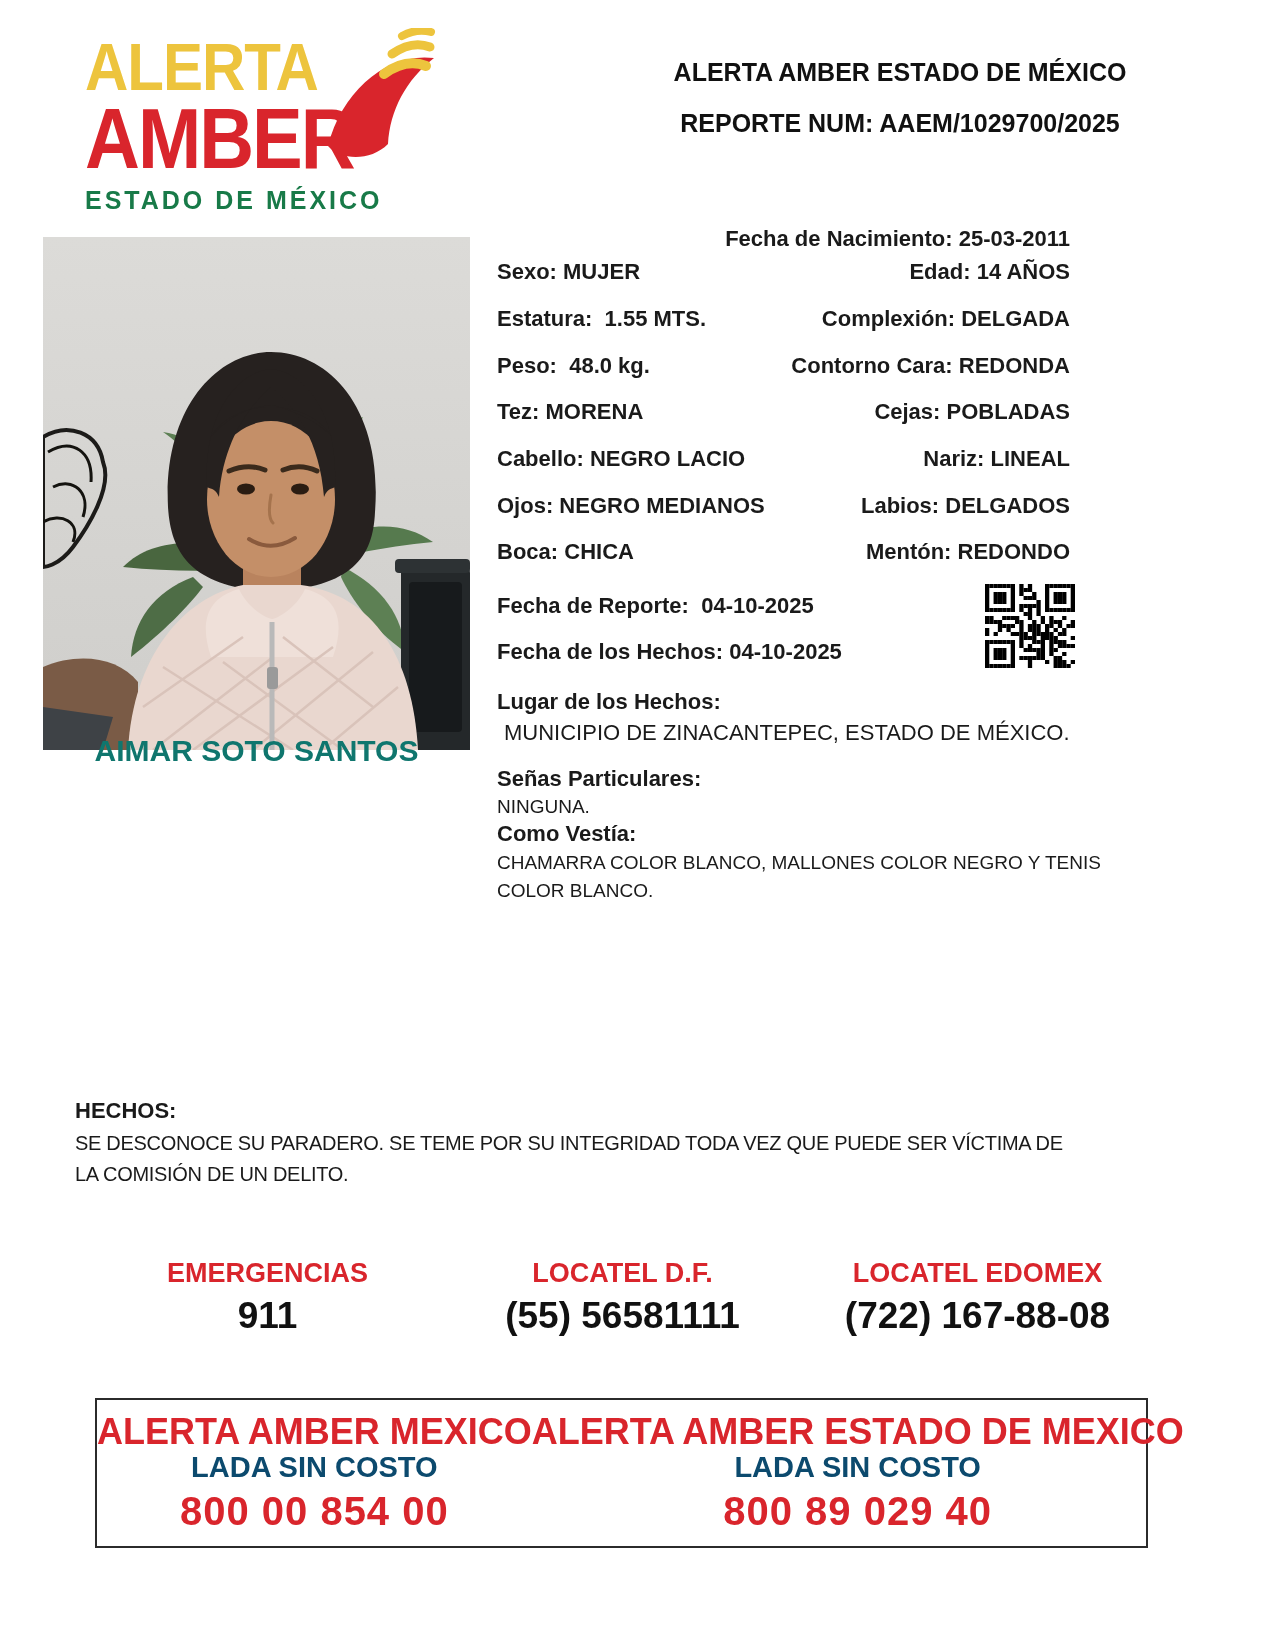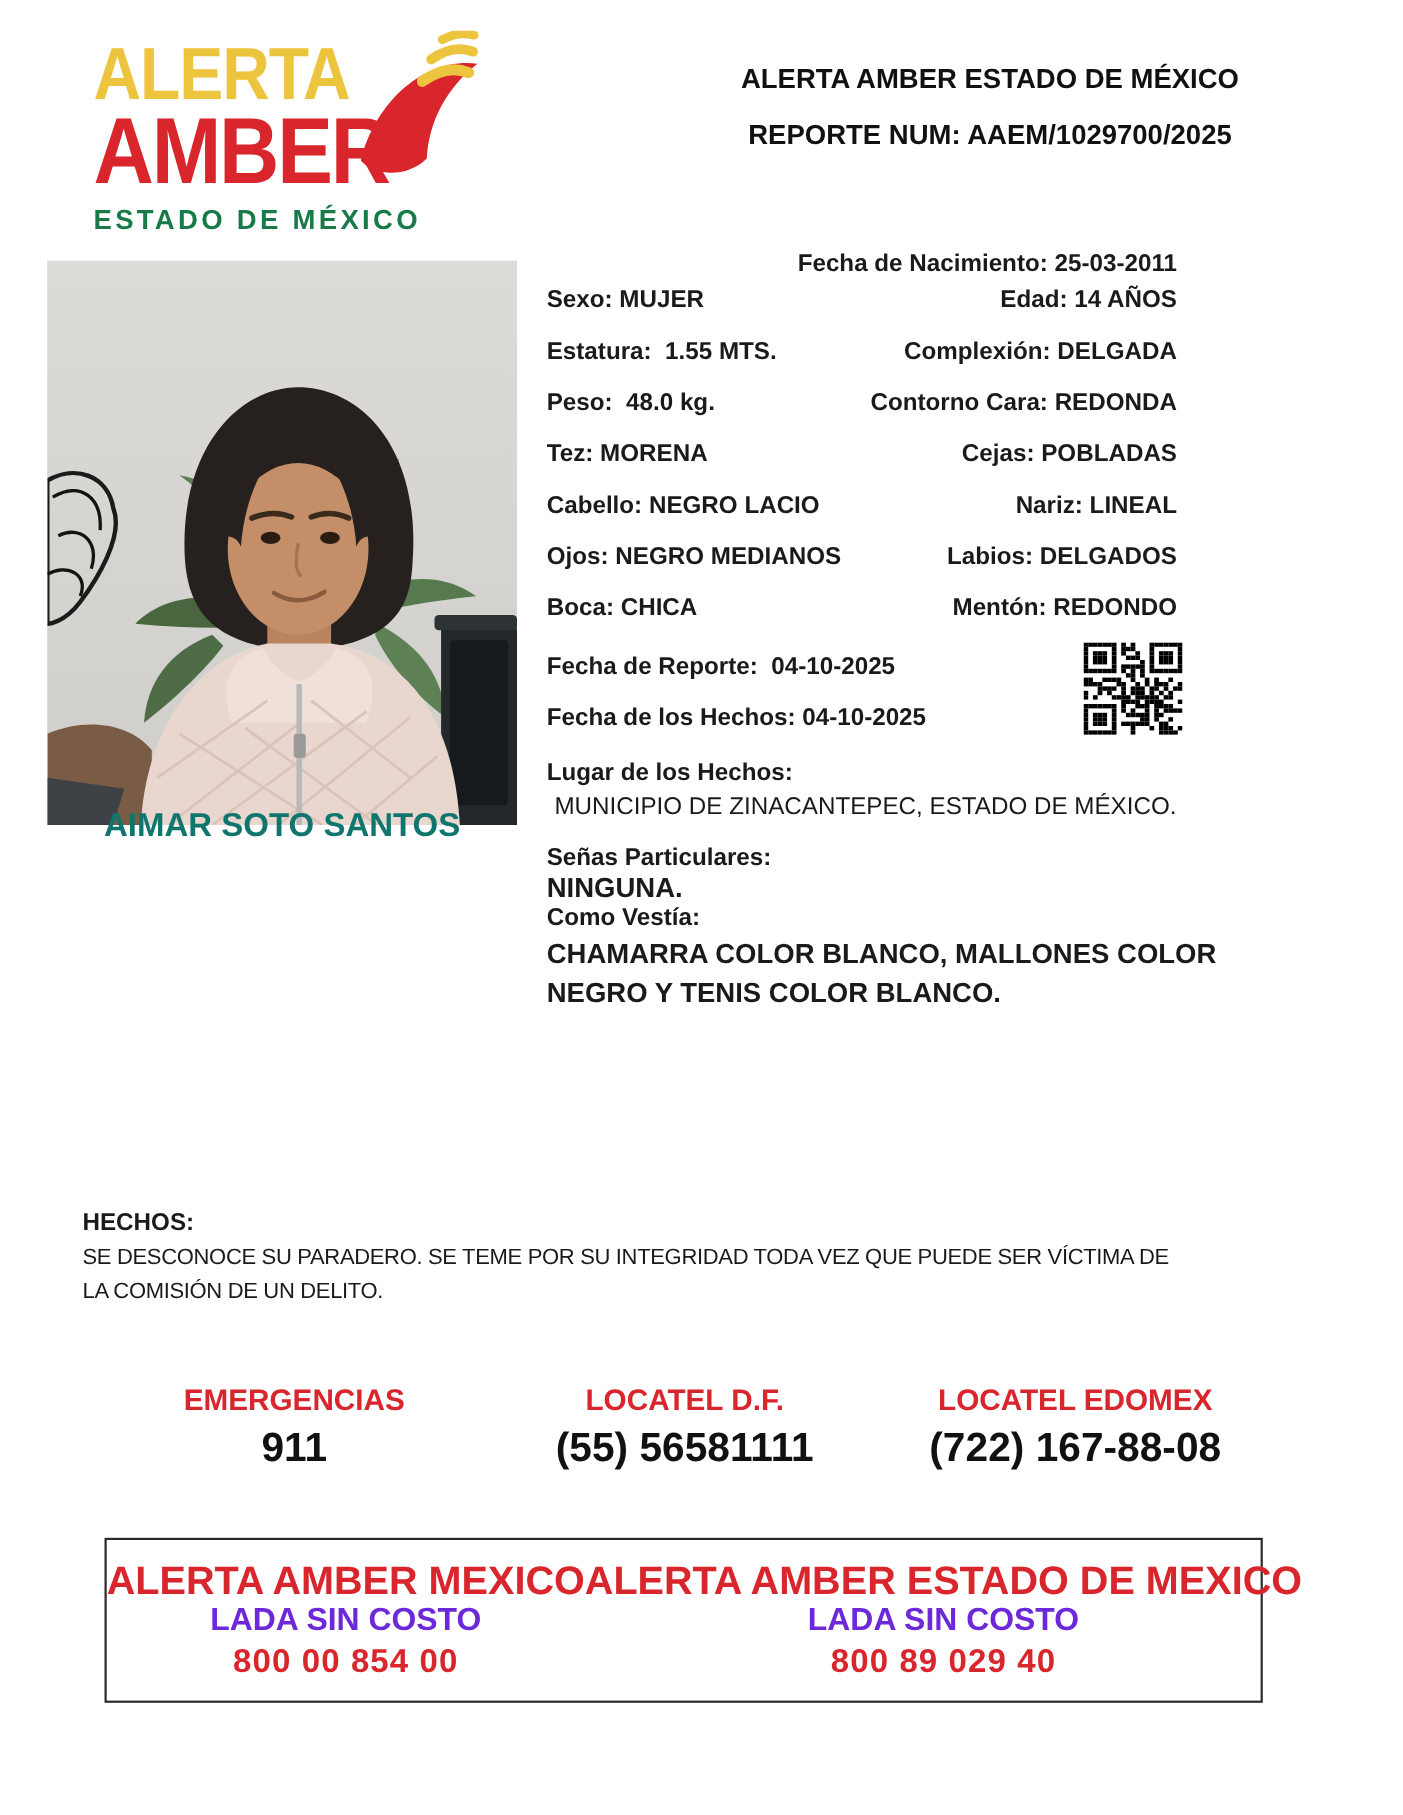--- a/index.html
+++ b/index.html
@@ -38,7 +38,7 @@
   .lbl{font-weight:bold;}
   .val{font-weight:bold;}
   .plain{font-weight:normal;}
-  .small-plain{font-weight:bold;font-size:25px;}
+  .small-plain{font-weight:normal;font-size:19px;}
   .clothing-val{white-space:normal;width:618px;line-height:1.45;}
   
   .qr{position:absolute;left:985px;top:584px;width:90px;height:84px;}

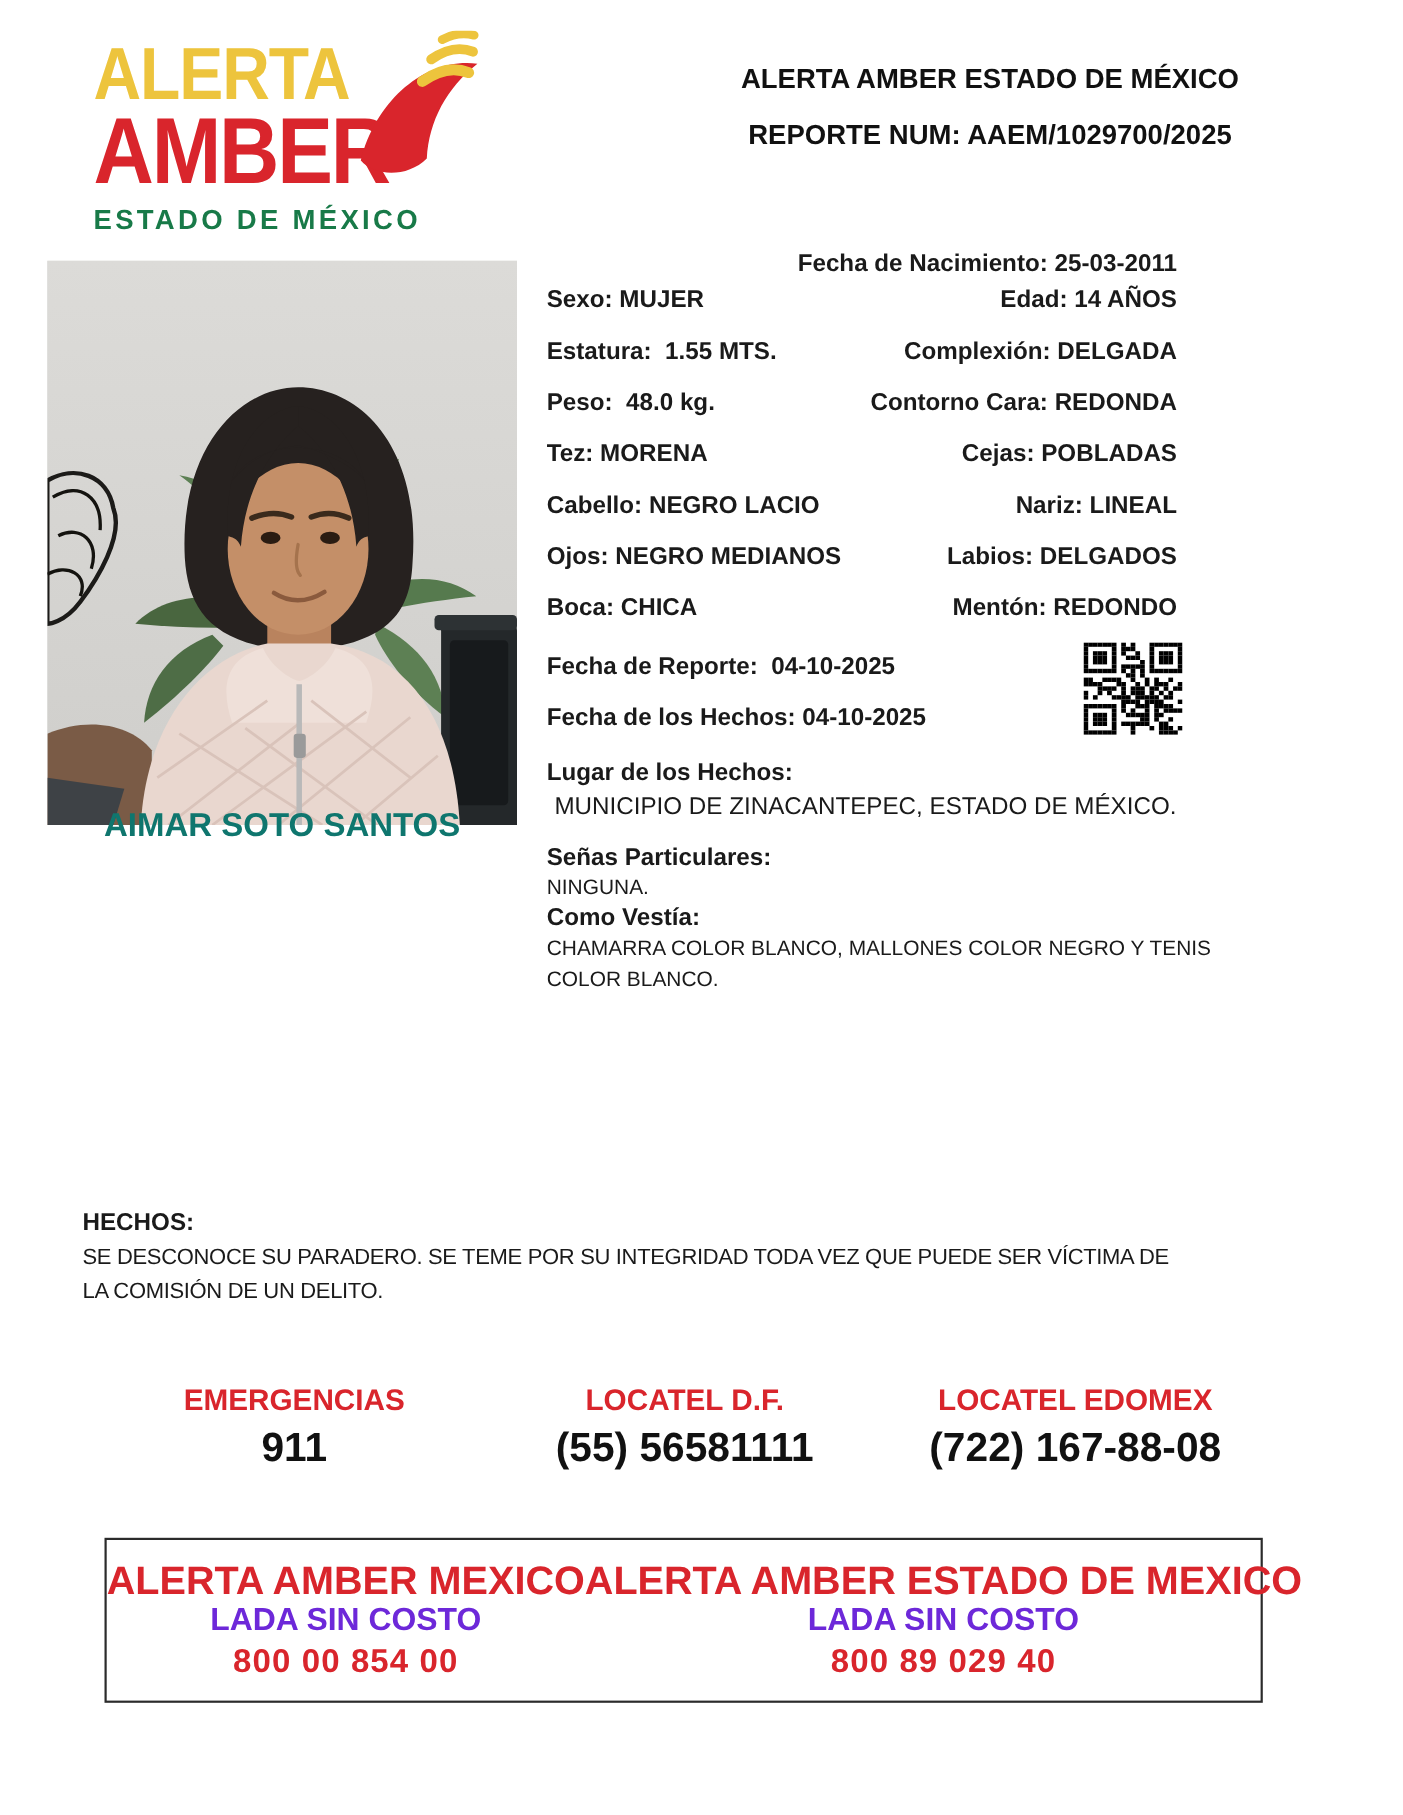--- a/index.html
+++ b/index.html
@@ -58,7 +58,7 @@
   }
   .fb-col{flex:1;text-align:center;}
   .fb-title{color:#d9252c;font-weight:bold;font-size:36px;line-height:1.1;white-space:nowrap;}
-  .fb-sub{color:#6d28d9;font-weight:bold;font-size:29px;line-height:1.15;text-align:center;}
+  .fb-sub{color:#0c4a6e;font-weight:bold;font-size:29px;line-height:1.15;text-align:center;}
   .fb-number{color:#d9252c;font-weight:bold;font-size:30px;line-height:1.15;margin-top:4px;letter-spacing:1px;}
 </style>
 </head>

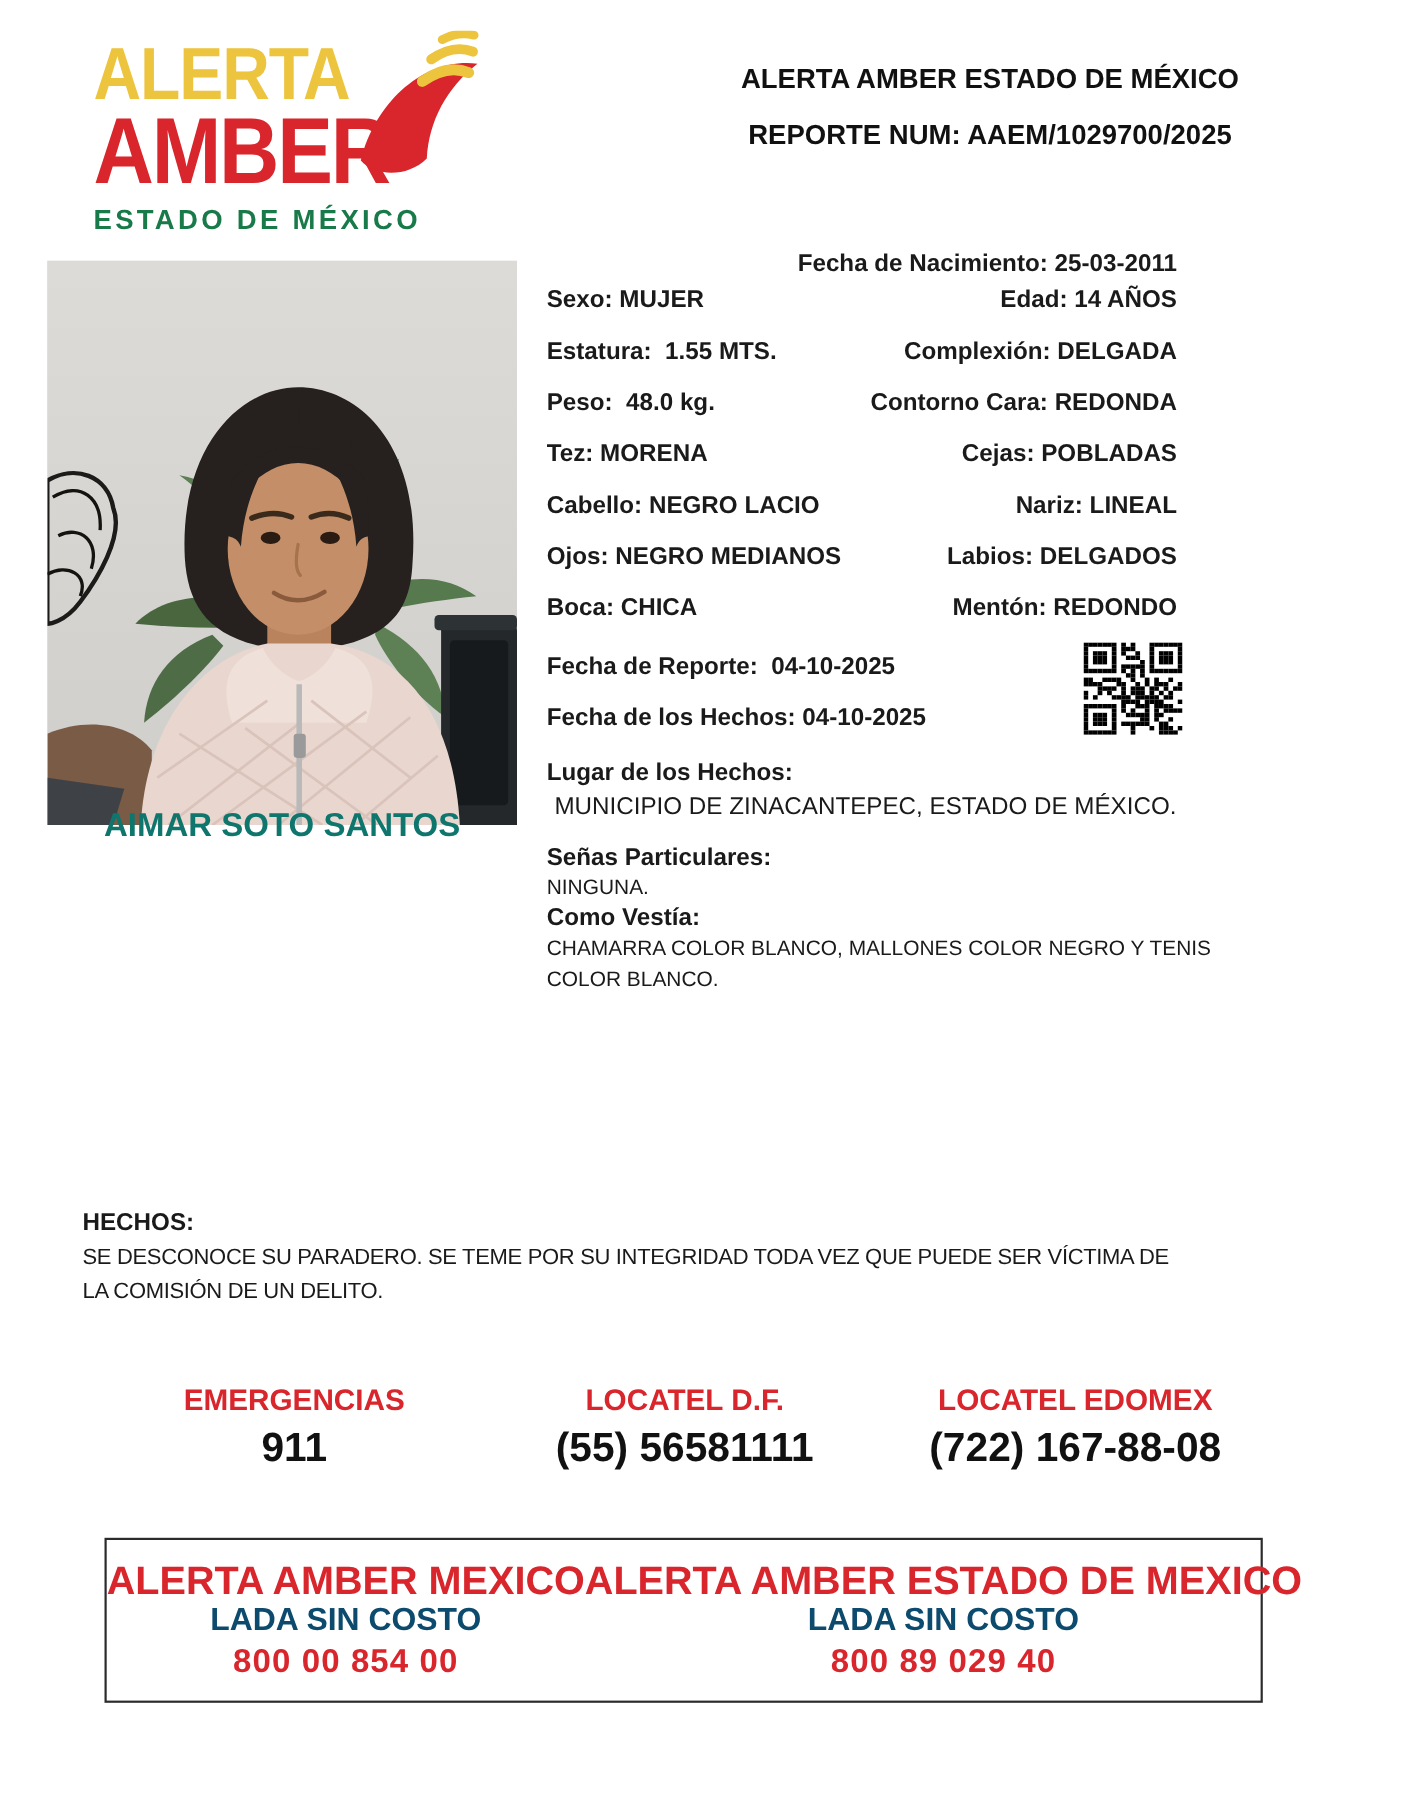--- a/index.html
+++ b/index.html
@@ -59,7 +59,7 @@
   .fb-col{flex:1;text-align:center;}
   .fb-title{color:#d9252c;font-weight:bold;font-size:36px;line-height:1.1;white-space:nowrap;}
   .fb-sub{color:#0c4a6e;font-weight:bold;font-size:29px;line-height:1.15;text-align:center;}
-  .fb-number{color:#d9252c;font-weight:bold;font-size:30px;line-height:1.15;margin-top:4px;letter-spacing:1px;}
+  .fb-number{color:#d9252c;font-weight:bold;font-size:40px;line-height:1.15;margin-top:4px;letter-spacing:1px;}
 </style>
 </head>
 <body>

